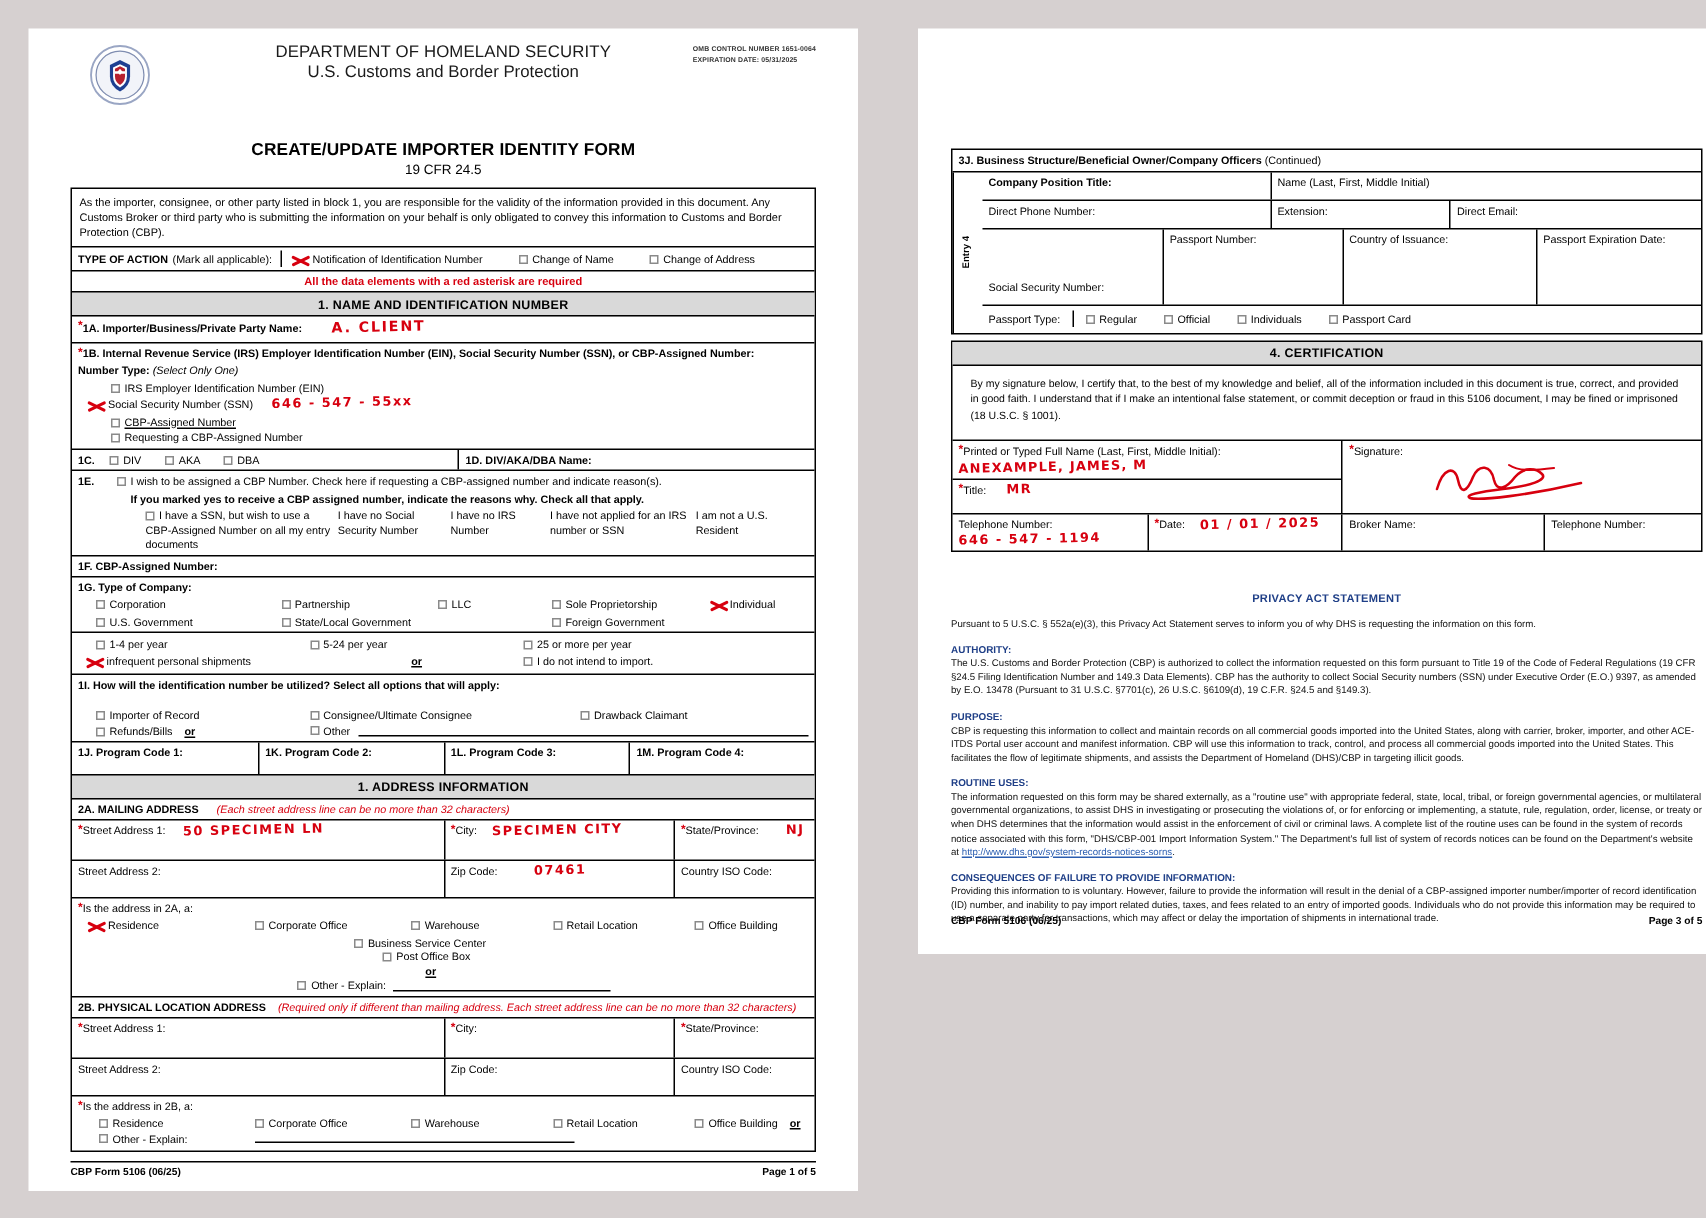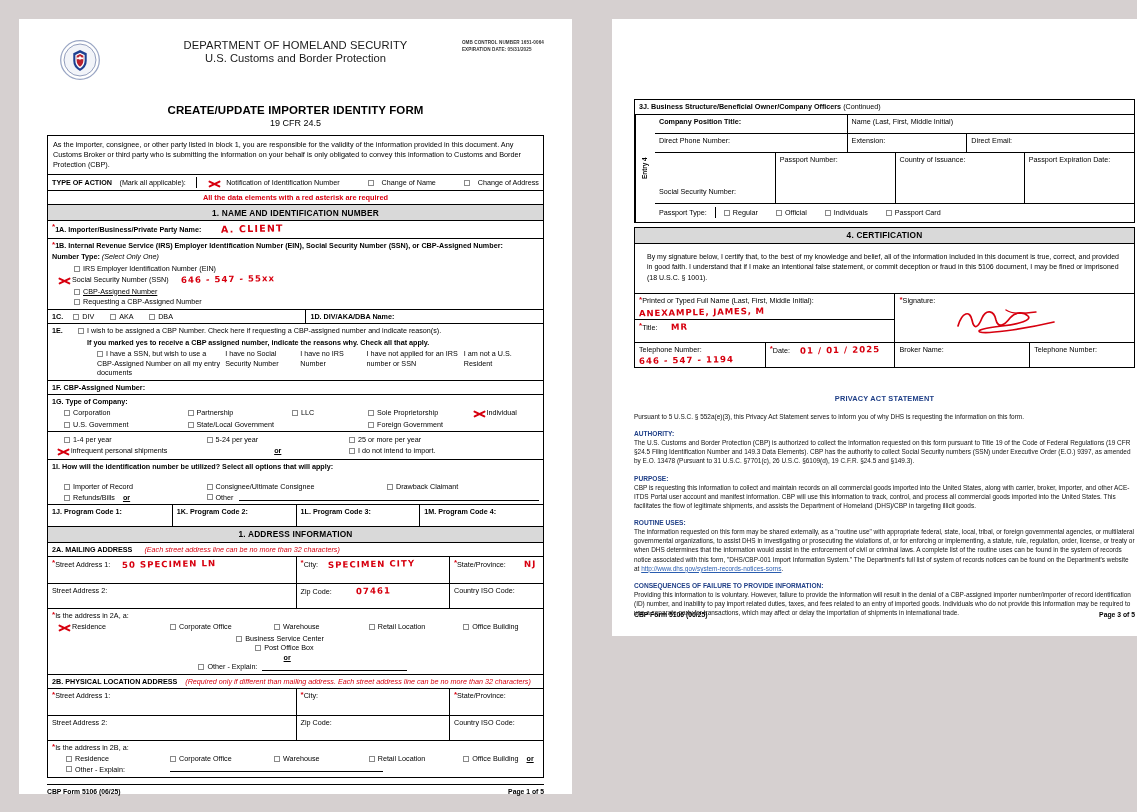--- a/index.html
+++ b/index.html
@@ -16,7 +16,7 @@
   #page-left  { left:19px;  width:553px; height:775px; }
   #page-right { left:612px; width:545px; height:617px; }
 
-  .pad-l { padding:14px 28px 0 28px; }
+  .pad-l { padding:4px 28px 0 28px; }
   .pad-r { padding:10px 22px 0 22px; }
 
   

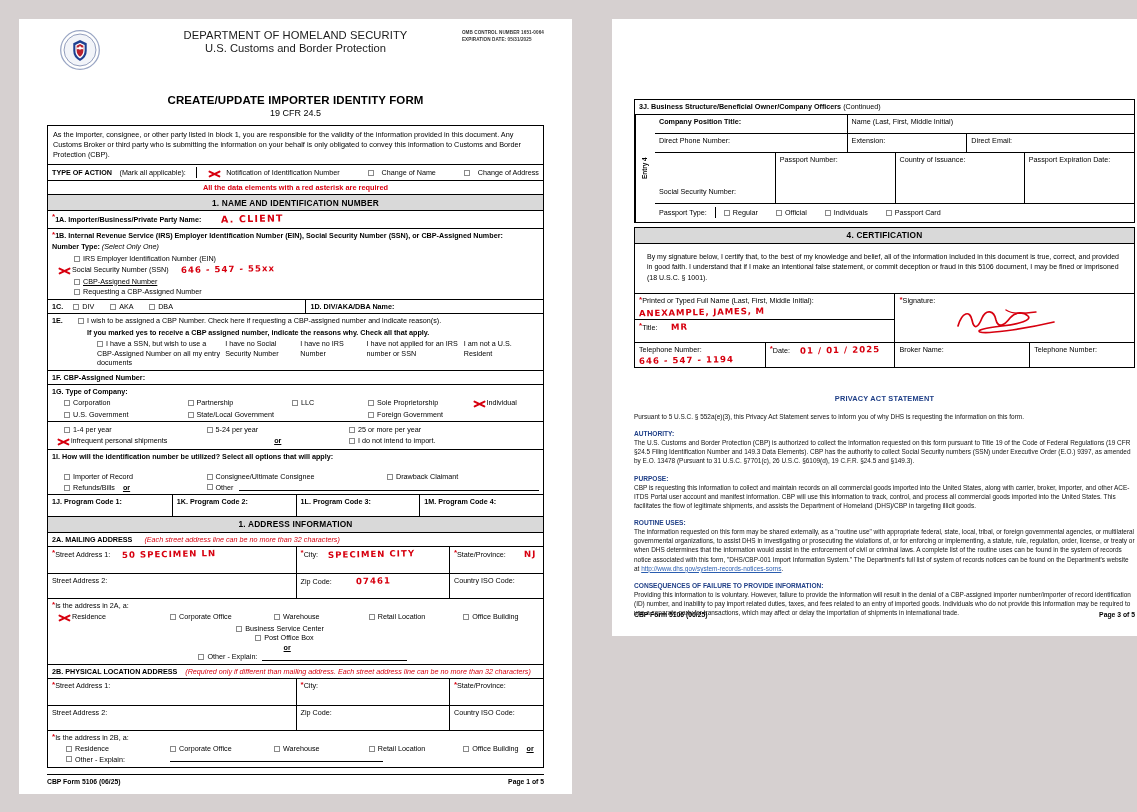--- a/index.html
+++ b/index.html
@@ -122,7 +122,7 @@
     <div class="intro">As the importer, consignee, or other party listed in block 1, you are responsible for the validity of the information provided in this document. Any Customs Broker or third party who is submitting the information on your behalf is only obligated to convey this information to Customs and Border Protection (CBP).</div>
 
     <div class="row" style="border-top:1px solid #000">
-      <div class="cell" style="width:100%; display:flex; align-items:center;justify-content:space-between;">
+      <div class="cell" style="width:100%; display:flex; align-items:center;">
         <span class="b">TYPE OF ACTION</span>
         <span style="margin-left:3px;">(Mark all applicable):</span>
         <span style="border-left:1px solid #000;height:11px;margin:0 6px;"></span>

